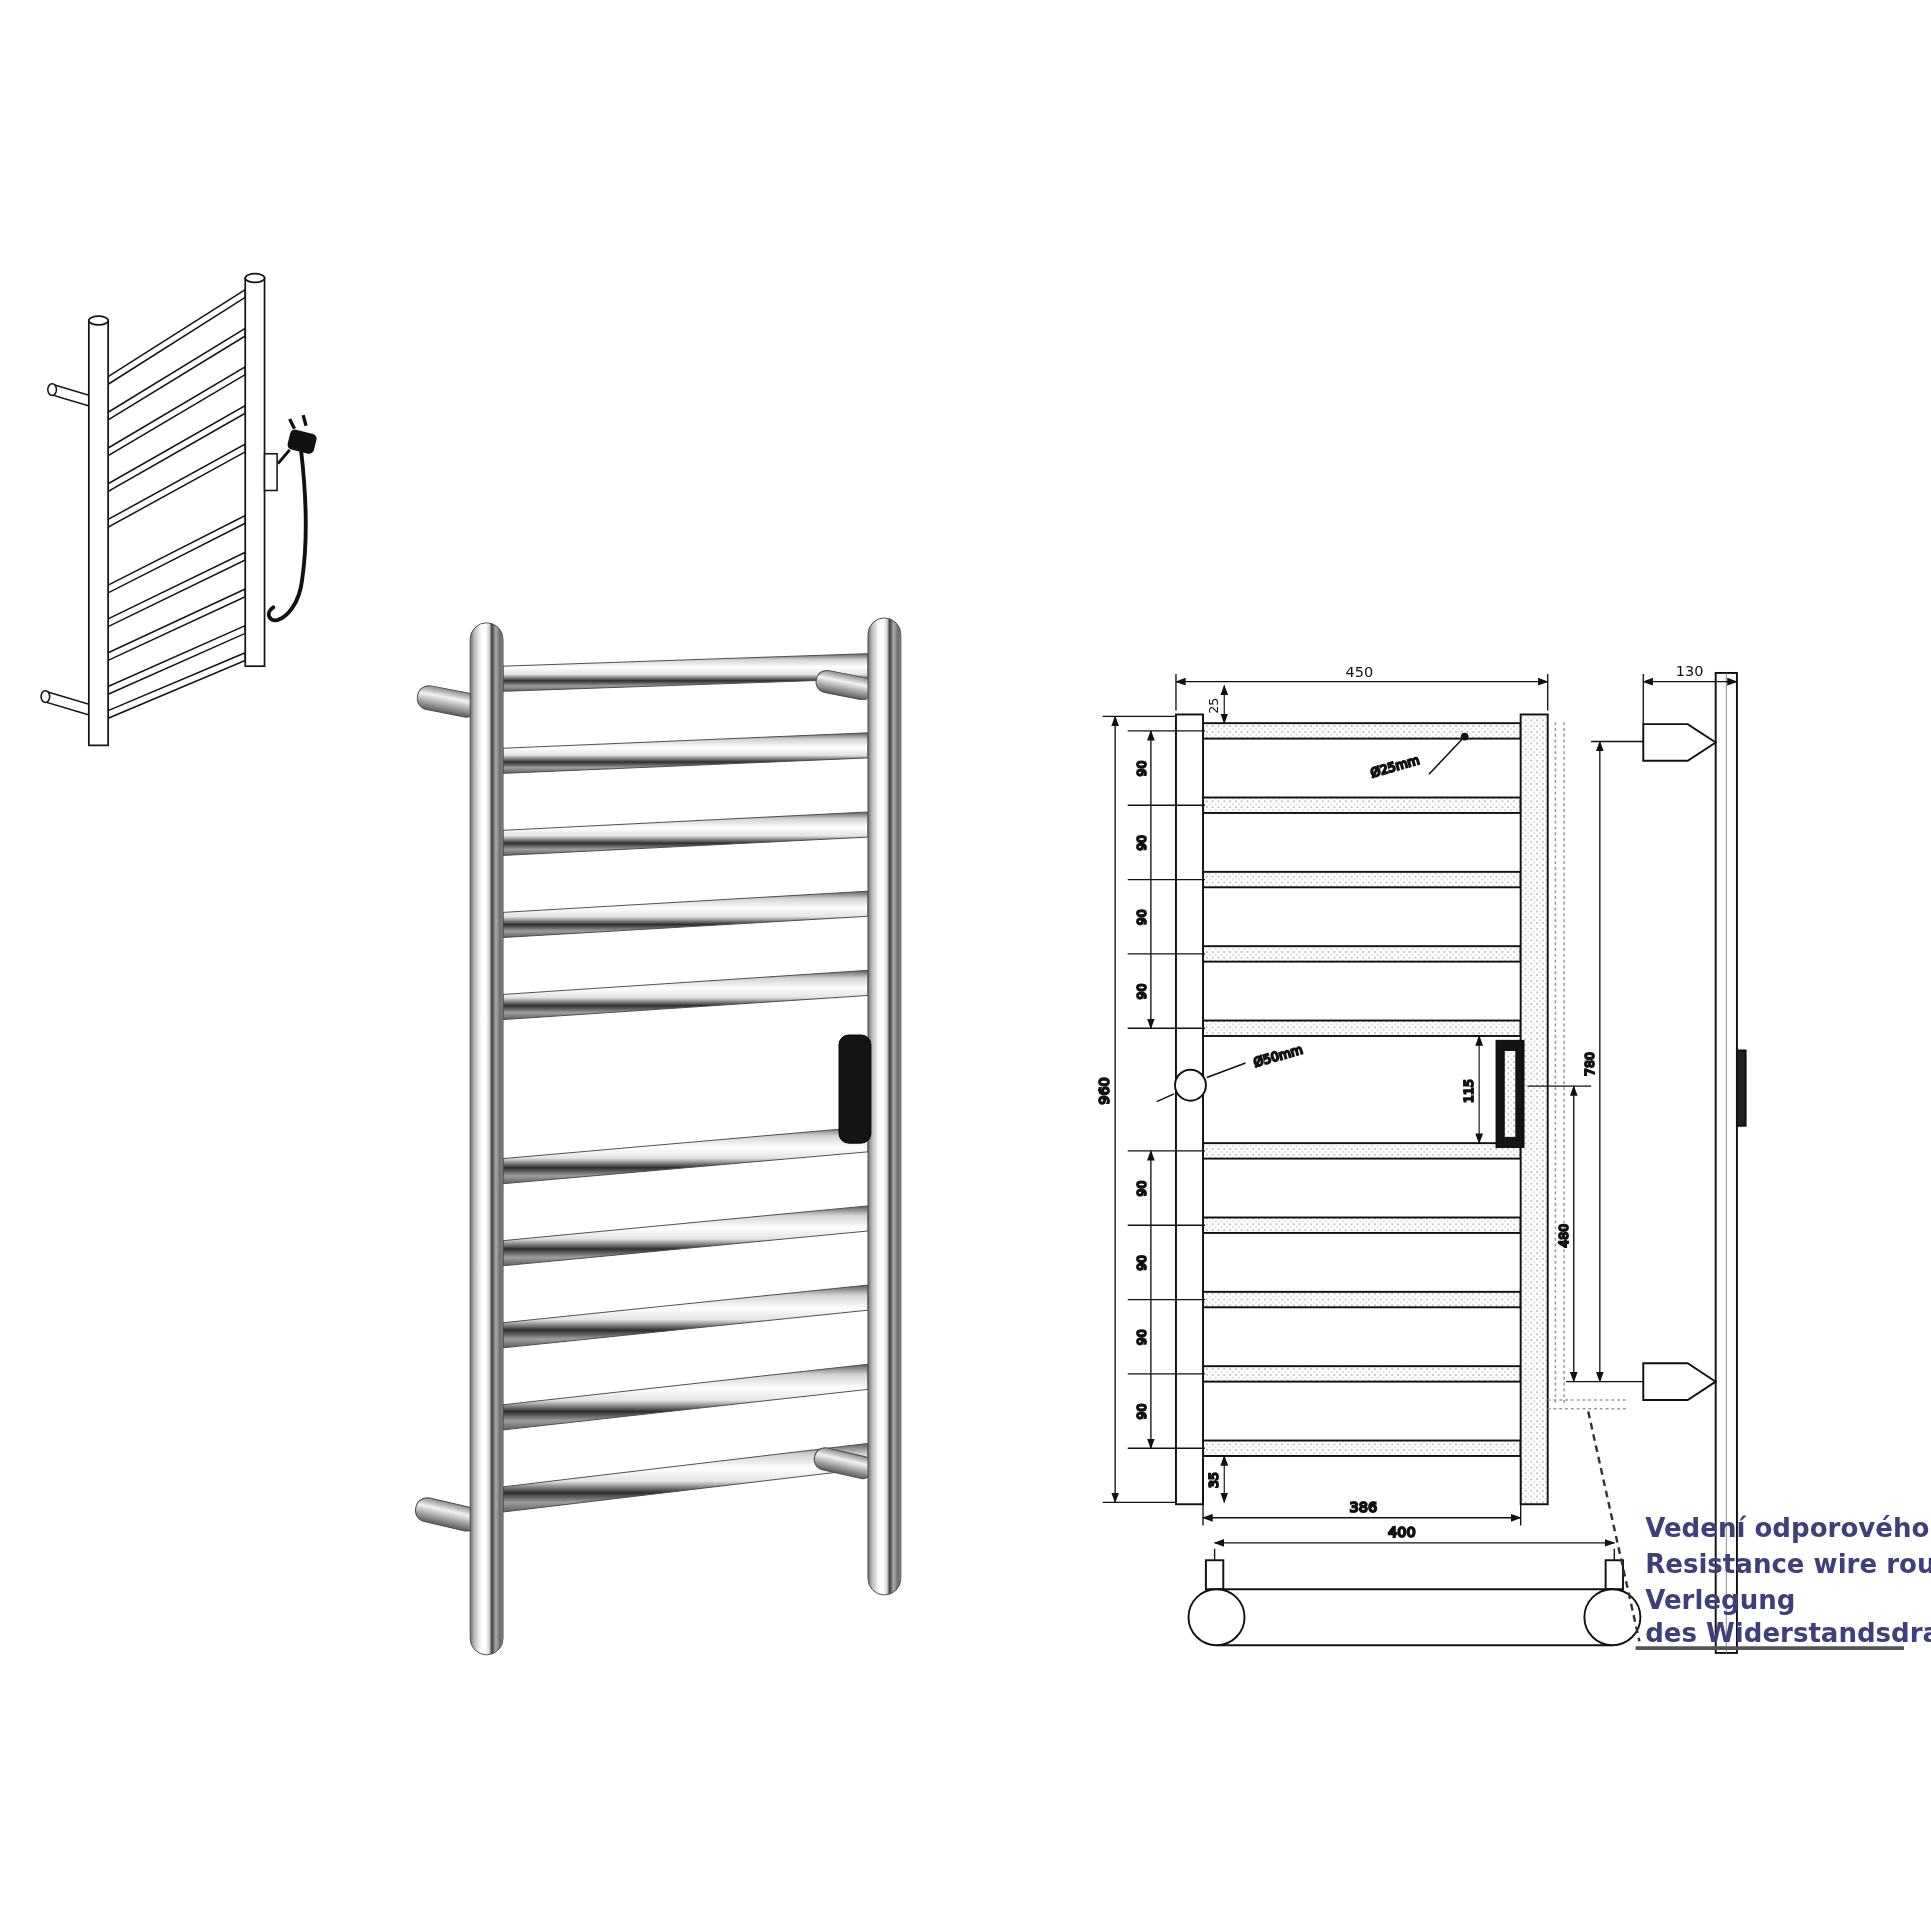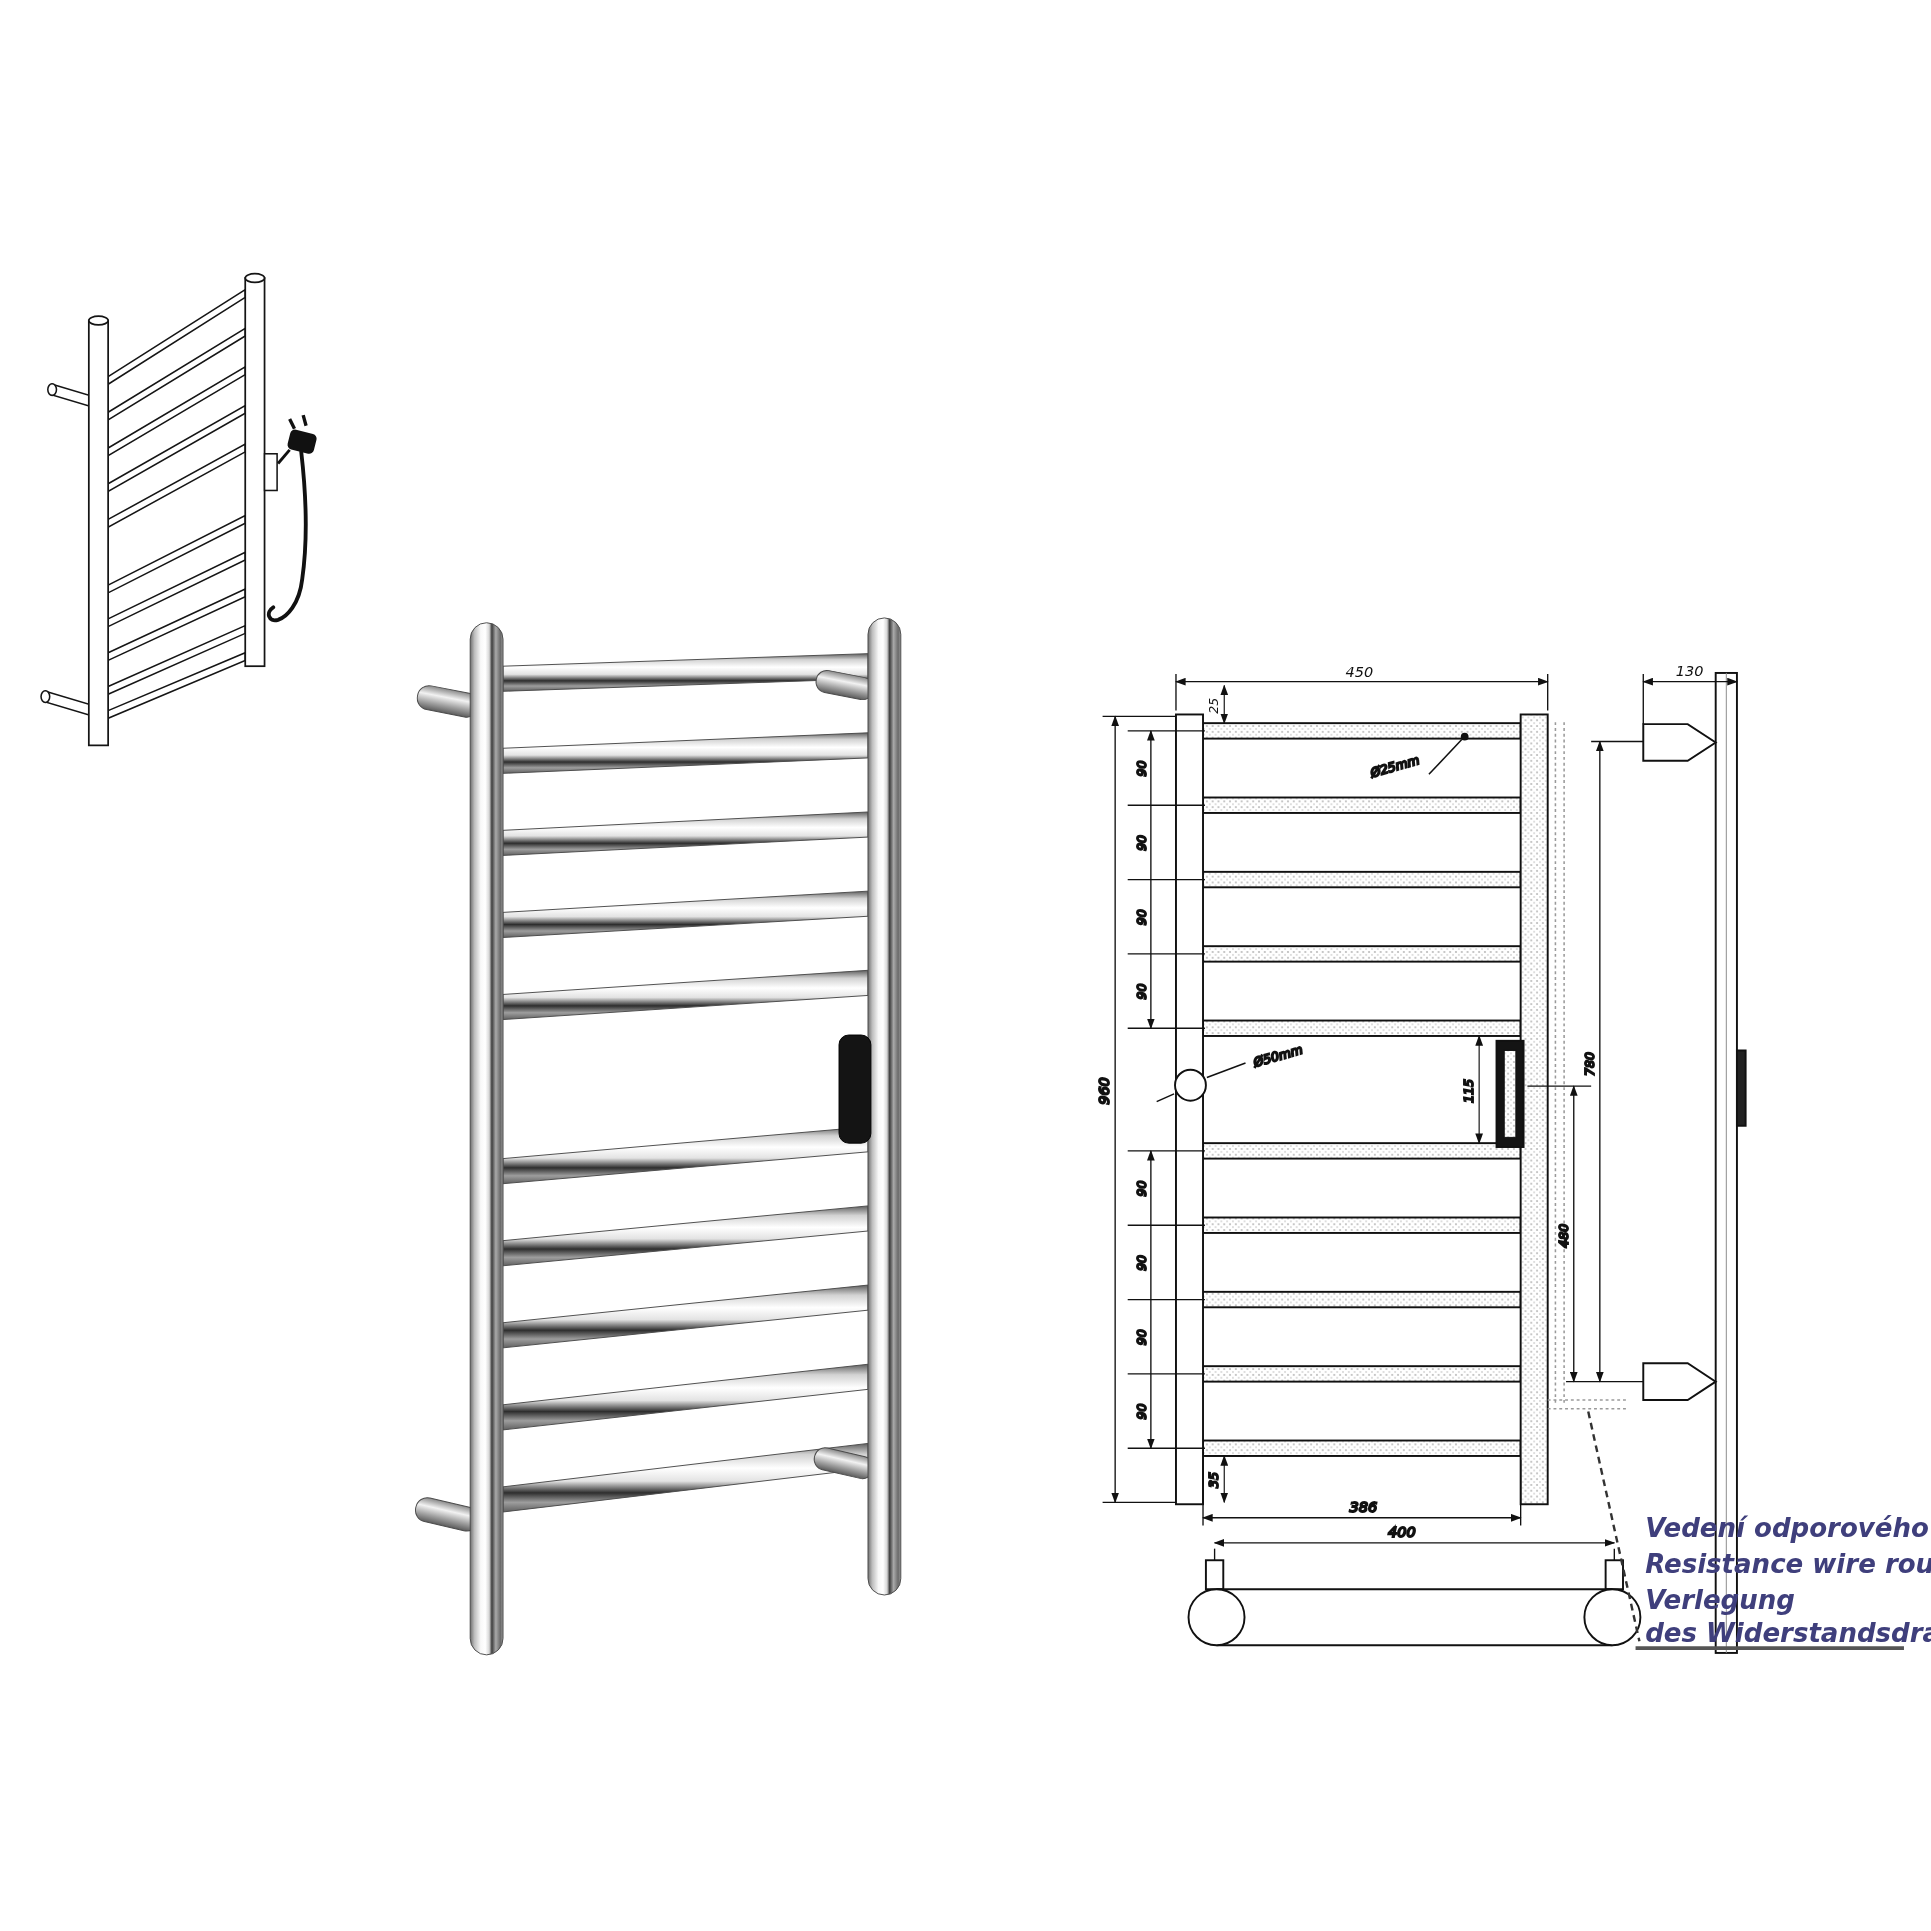--- a/index.html
+++ b/index.html
@@ -4,7 +4,7 @@
 <style>
   html,body{margin:0;padding:0;background:#ffffff;}
   #stage{position:relative;width:1931px;height:1690px;background:#ffffff;overflow:hidden;
-         font-family:"DejaVu Sans", sans-serif;font-style:italic;}
+         font-family:"DejaVu Sans", sans-serif;}
   svg{position:absolute;left:0;top:0;}
   text{font-family:"DejaVu Sans", sans-serif;}
   .dim{font-size:15px;fill:#111;}

